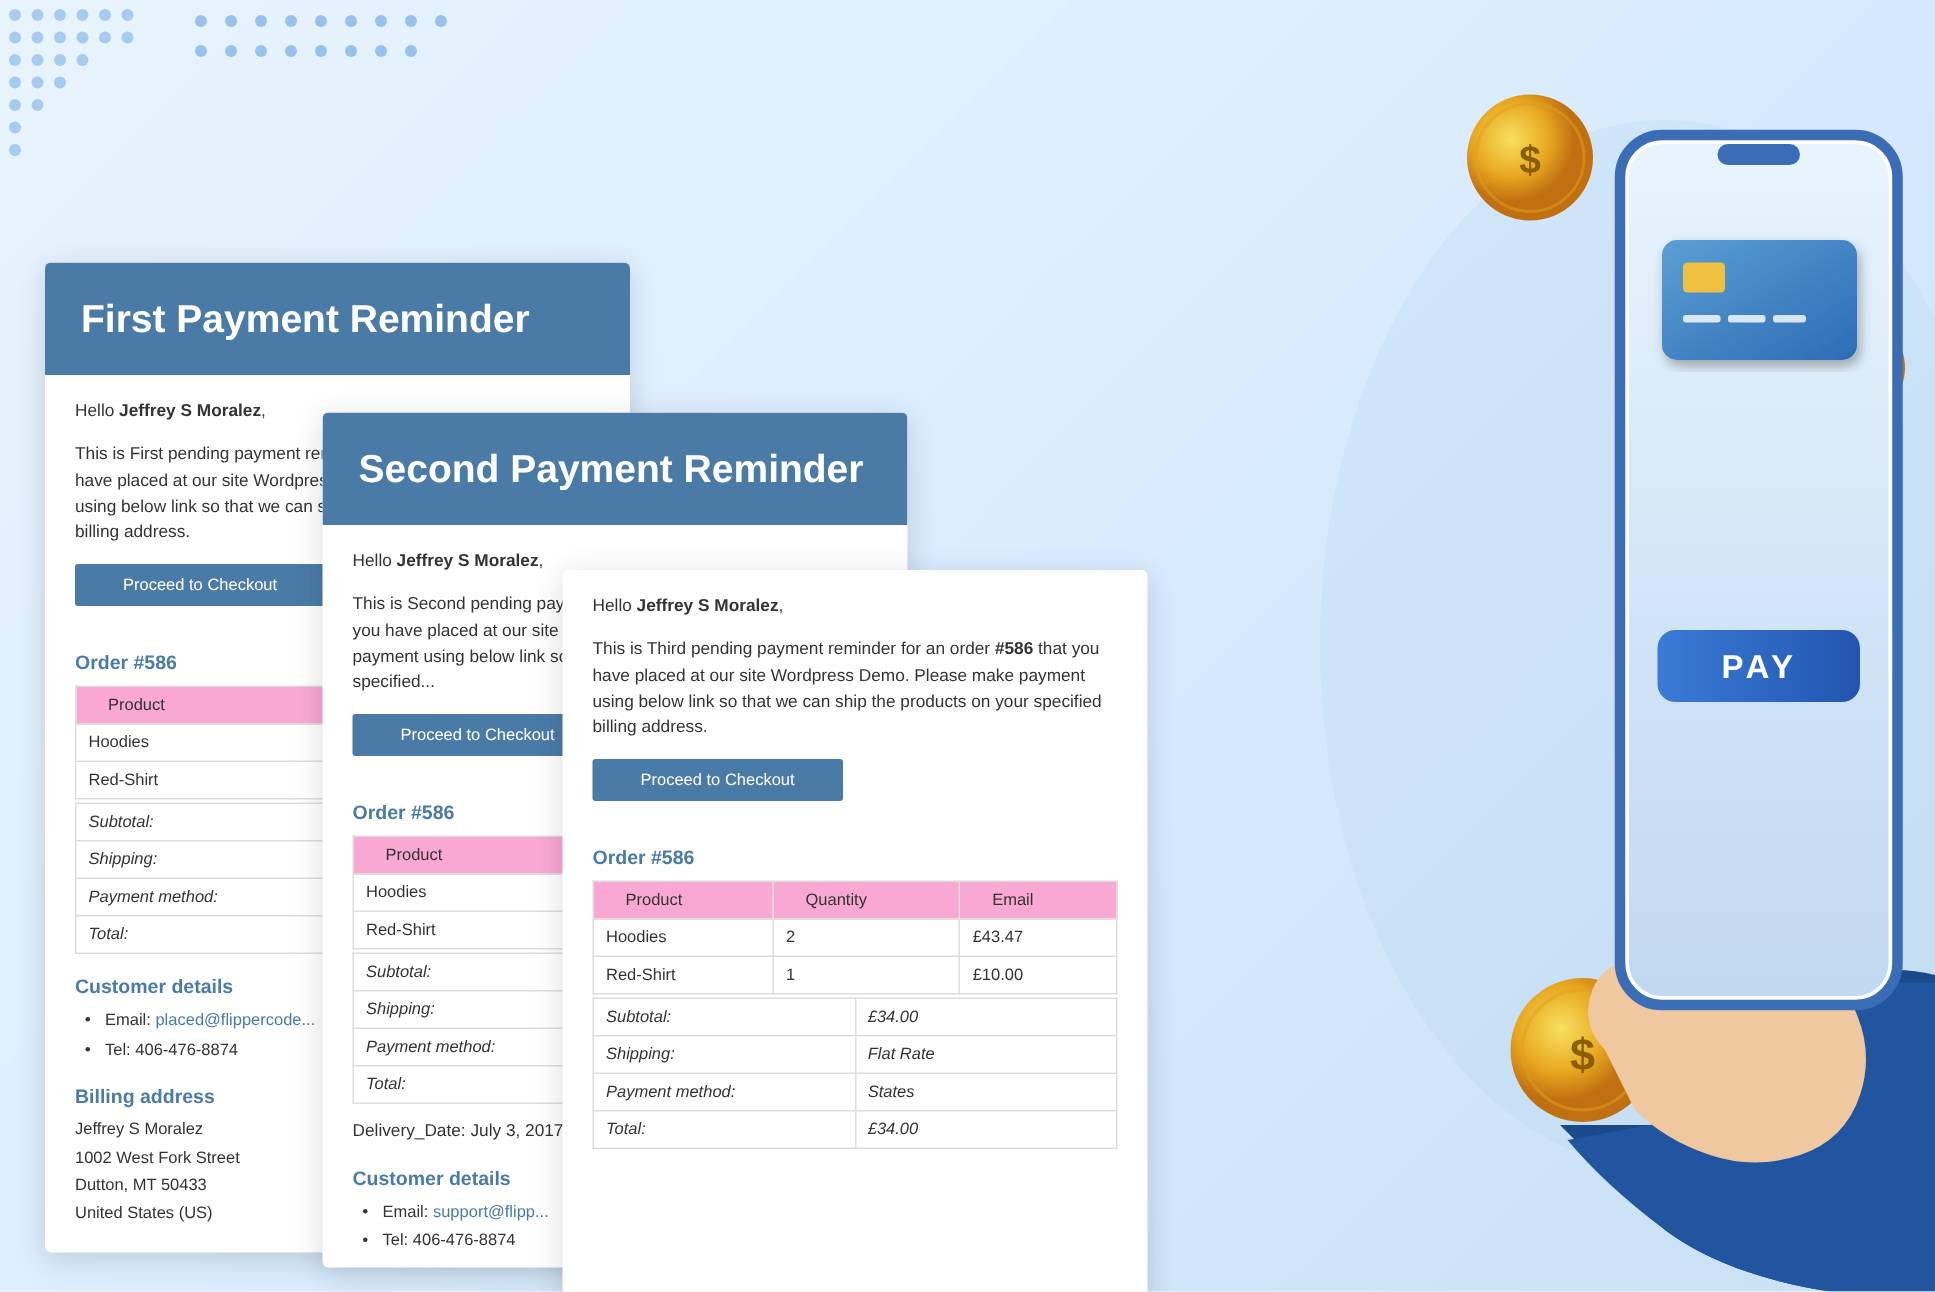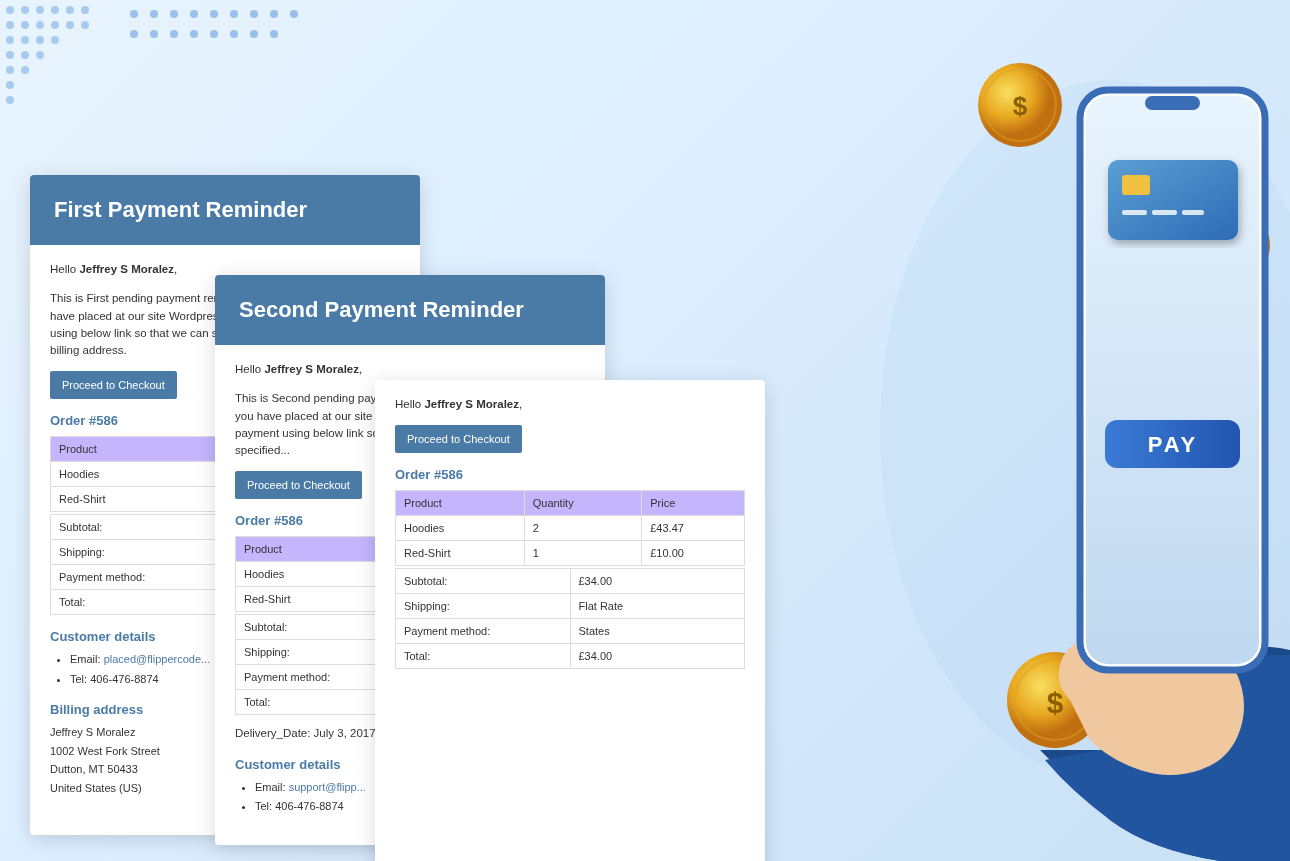--- a/index.html
+++ b/index.html
@@ -91,7 +91,7 @@
       background: #4a7ba7;
       color: white;
       padding: 22px 24px;
-      font-size: 22px;
+      font-size: 26px;
       font-weight: bold;
     }
 

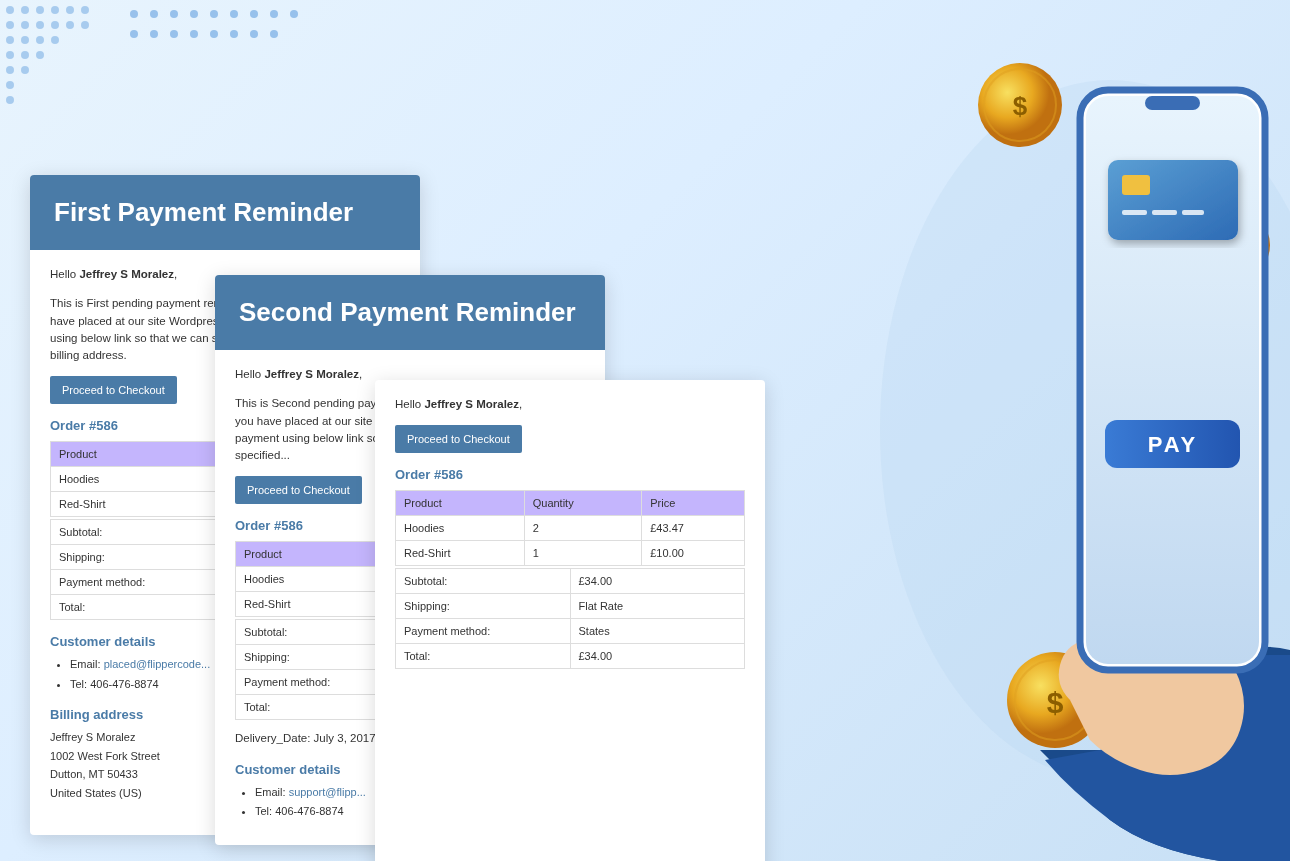--- a/index.html
+++ b/index.html
@@ -115,10 +115,11 @@
       background: #4a7ba7;
       color: white;
       border: none;
-      padding: 8px 12px;
+      padding: 8px 32px;
       font-size: 11px;
       cursor: pointer;
       border-radius: 2px;
+      margin-bottom: 16px;
     }
 
     .order-section {

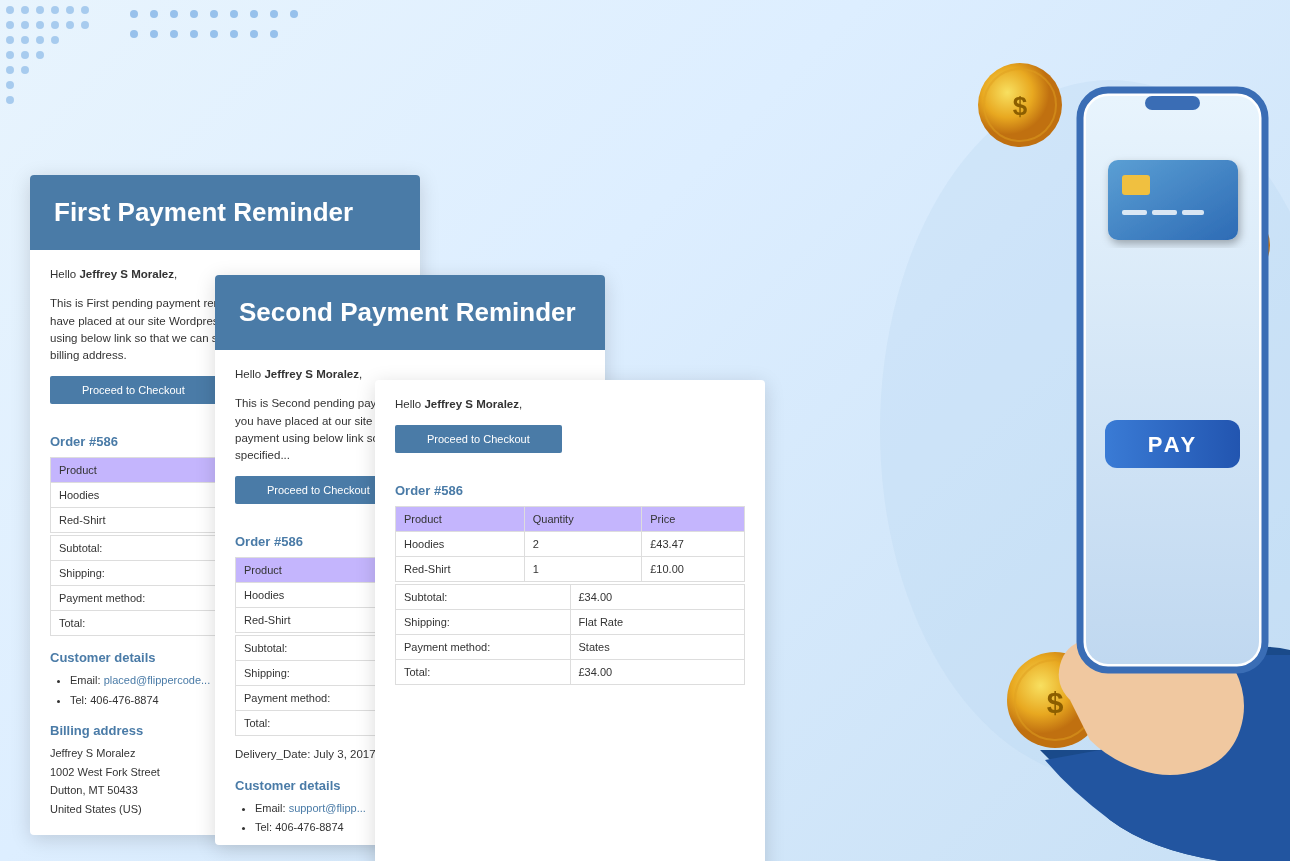--- a/index.html
+++ b/index.html
@@ -423,6 +423,7 @@
   <div class="card card-3">
     <div class="card-body">
       <p>Hello <strong>Jeffrey  S Moralez</strong>,</p>
+      <p>This is Third pending payment reminder for an order <strong>#586</strong> that you have placed at our site Wordpress Demo. Please make payment using below link so that we can ship the products on your specified billing address.</p>
       <button class="btn-checkout">Proceed to Checkout</button>
 
       <div class="order-section">

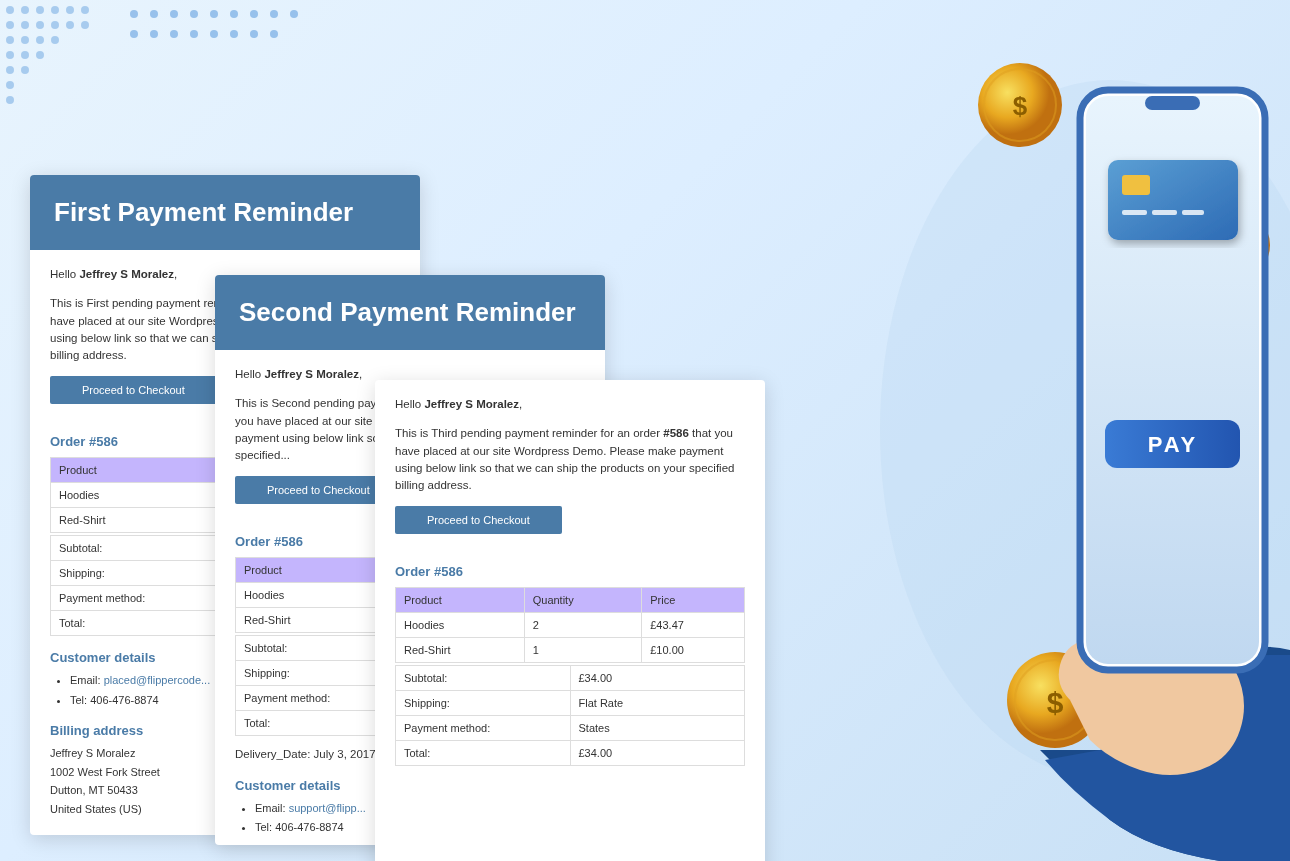--- a/index.html
+++ b/index.html
@@ -140,9 +140,9 @@
     }
 
     .order-table th {
-      background: #c4b5fd;
+      background: #f9a8d4;
       border: 1px solid #ddd;
-      padding: 6px 8px;
+      padding: 6px 21px;
       text-align: left;
       font-weight: normal;
     }

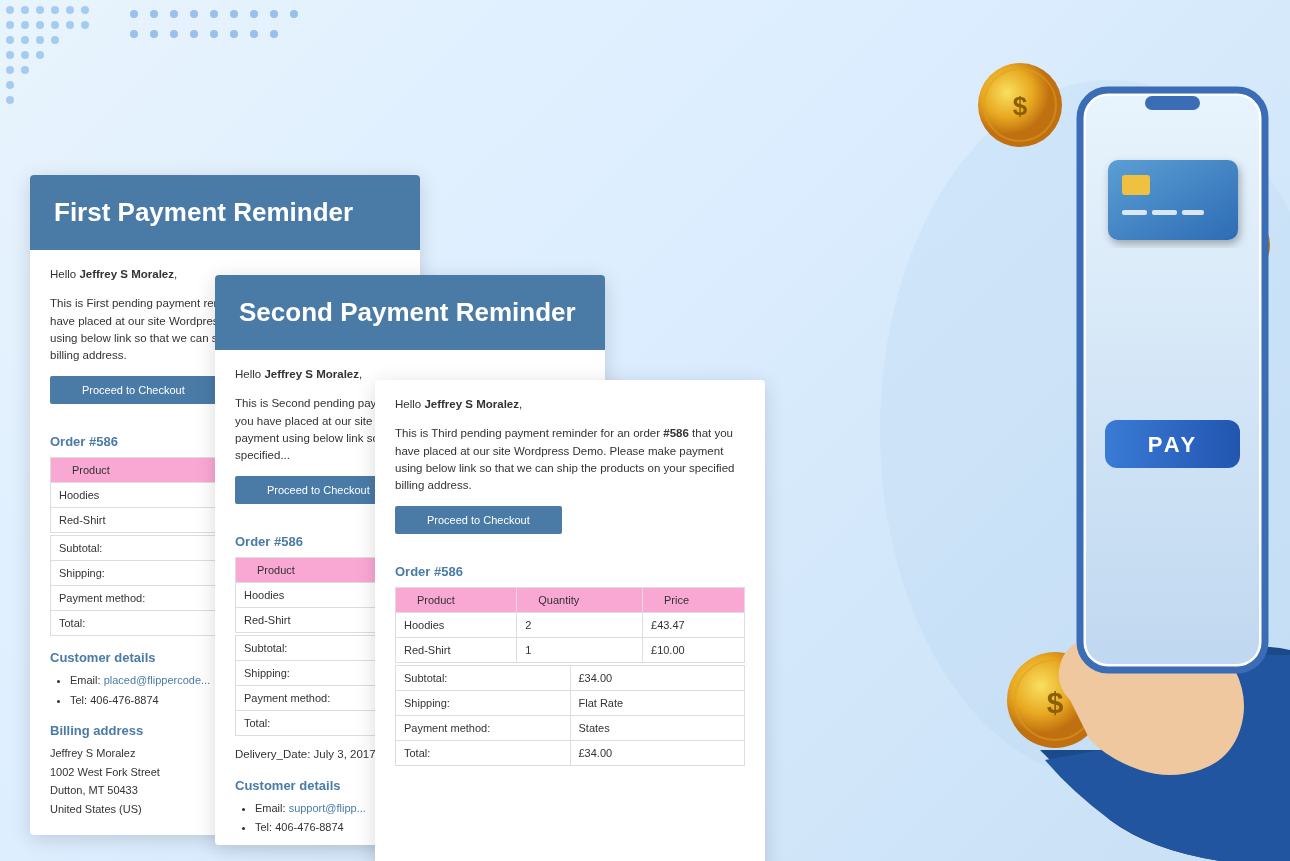--- a/index.html
+++ b/index.html
@@ -163,6 +163,7 @@
     .summary-table td {
       border: 1px solid #ddd;
       padding: 6px 8px;
+      font-style: italic;
     }
 
     .summary-table td:first-child {

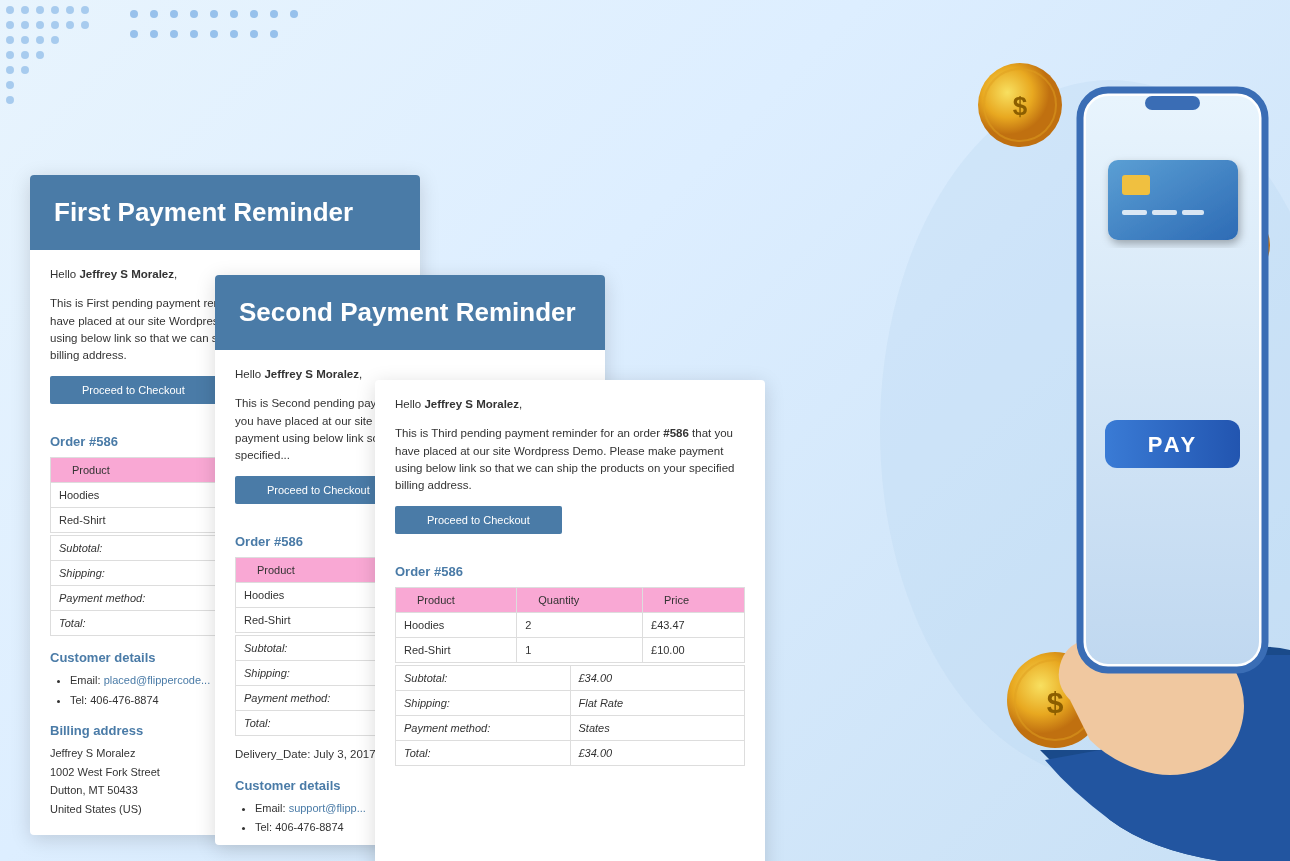--- a/index.html
+++ b/index.html
@@ -434,7 +434,7 @@
             <tr>
               <th>Product</th>
               <th>Quantity</th>
-              <th>Price</th>
+              <th>Email</th>
             </tr>
           </thead>
           <tbody>

